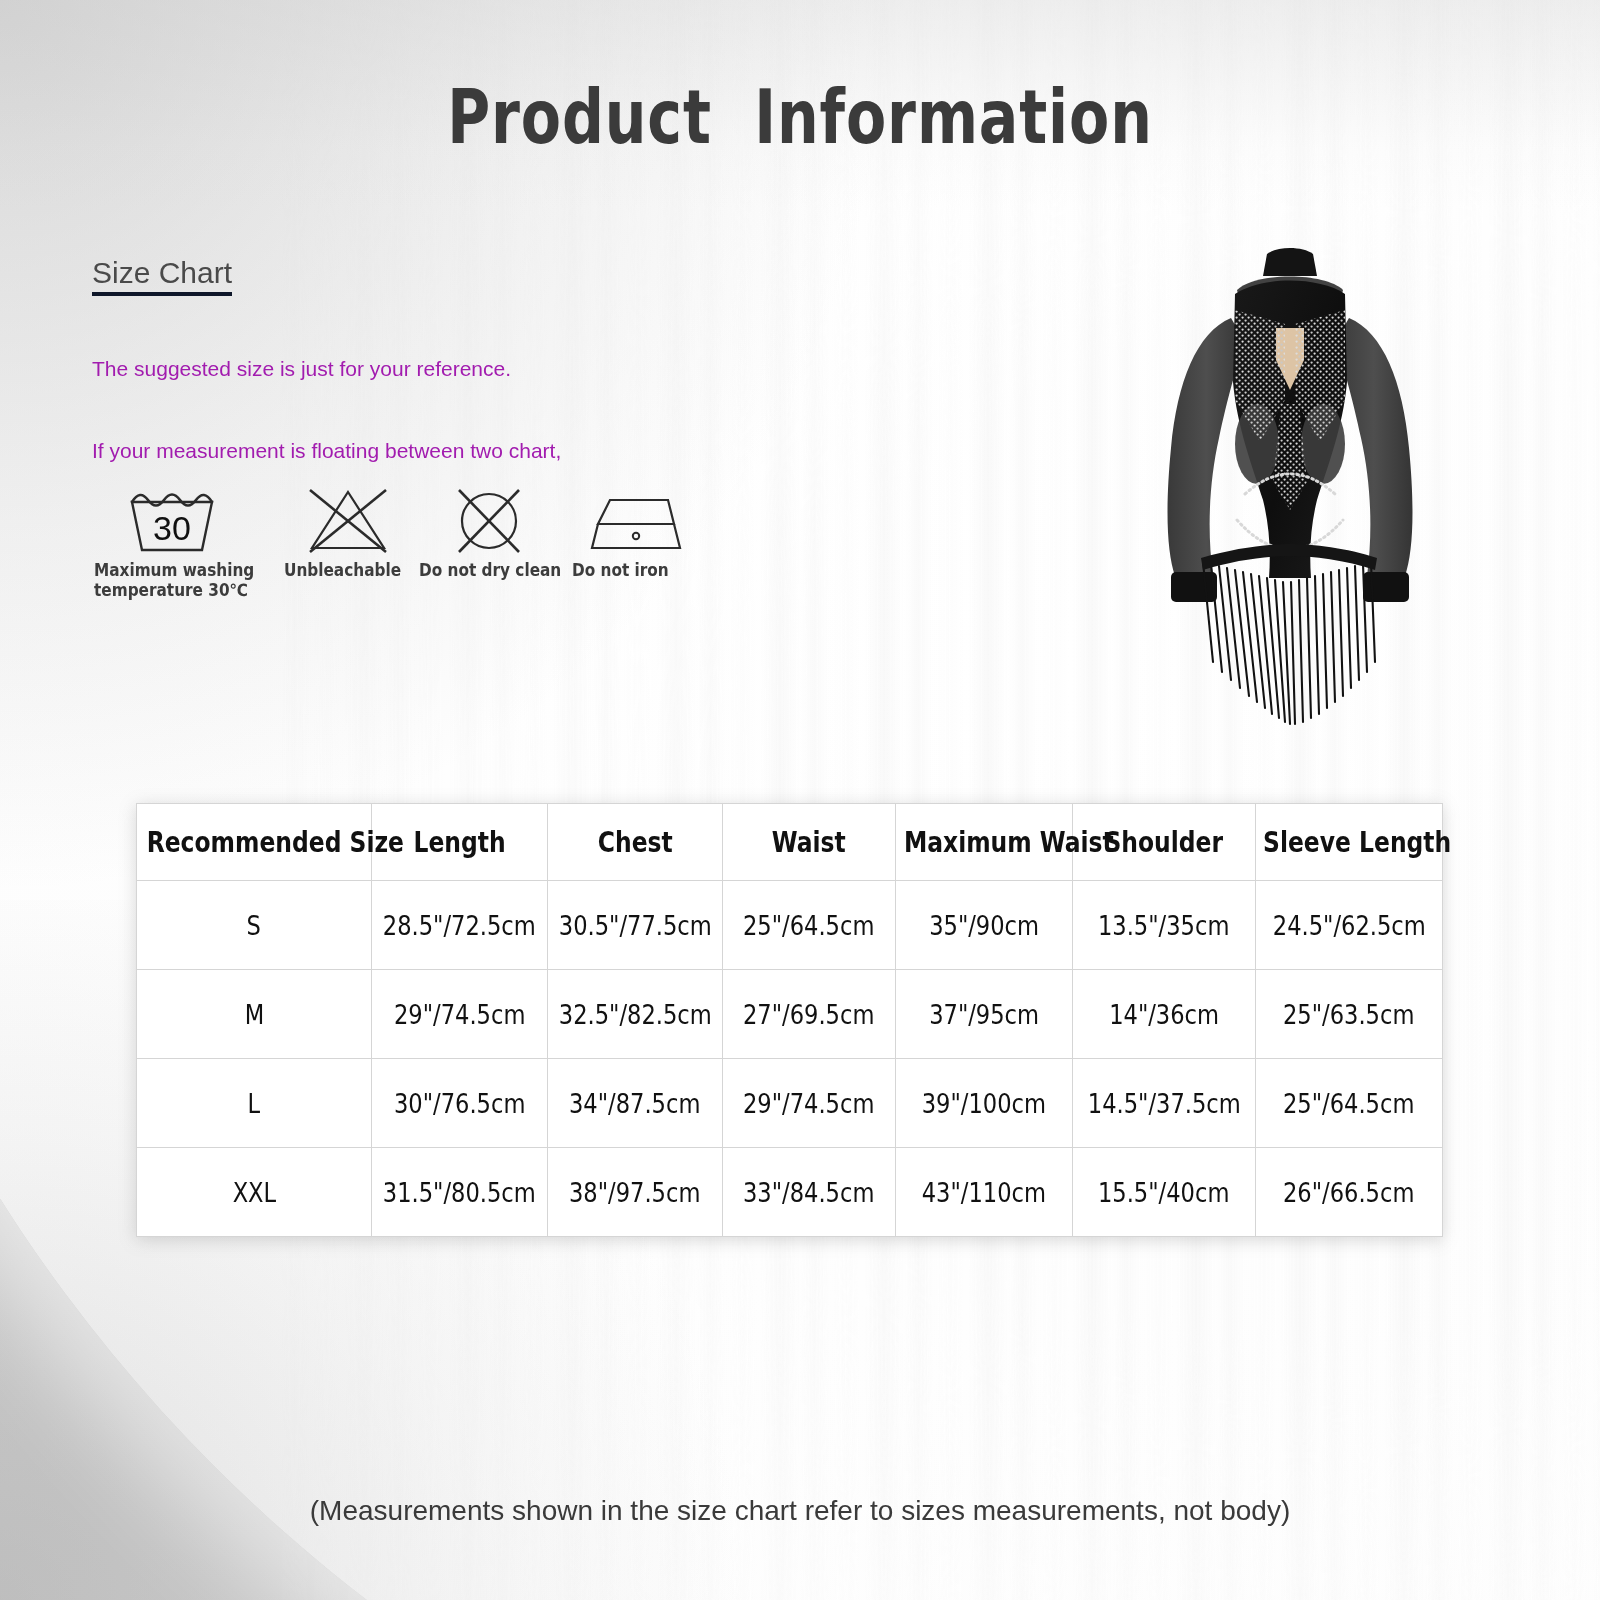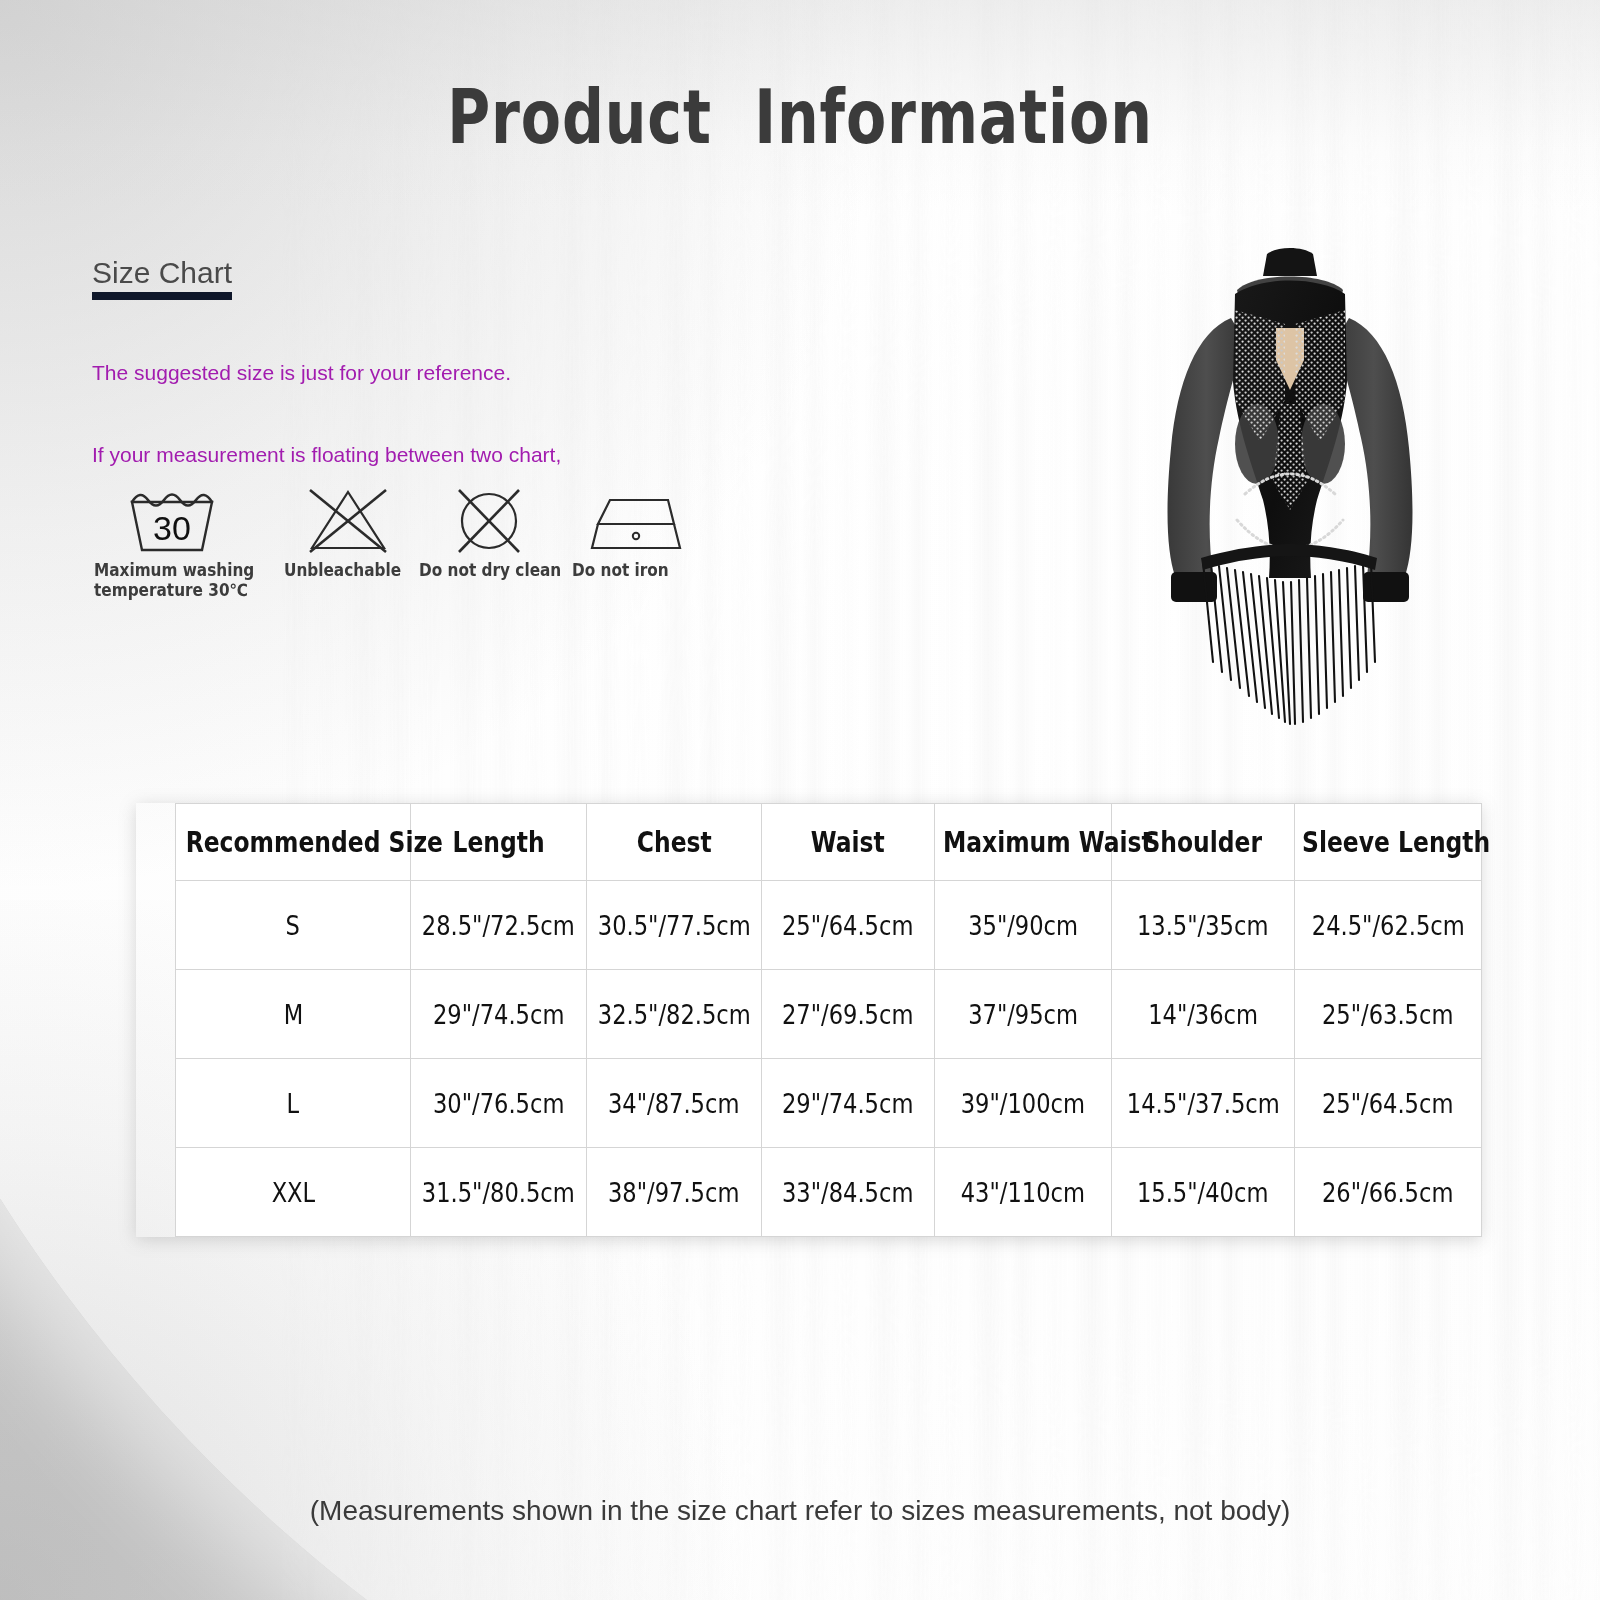--- a/index.html
+++ b/index.html
@@ -106,7 +106,7 @@
   #size-chart-heading {
     font-size: 30px;
     color: #4a4a4a;
-    border-bottom: 8px solid #0f172a;
+    border-bottom: 4px solid #0f172a;
     display: inline-block;
     padding-bottom: 3px;
     margin-bottom: 14px;

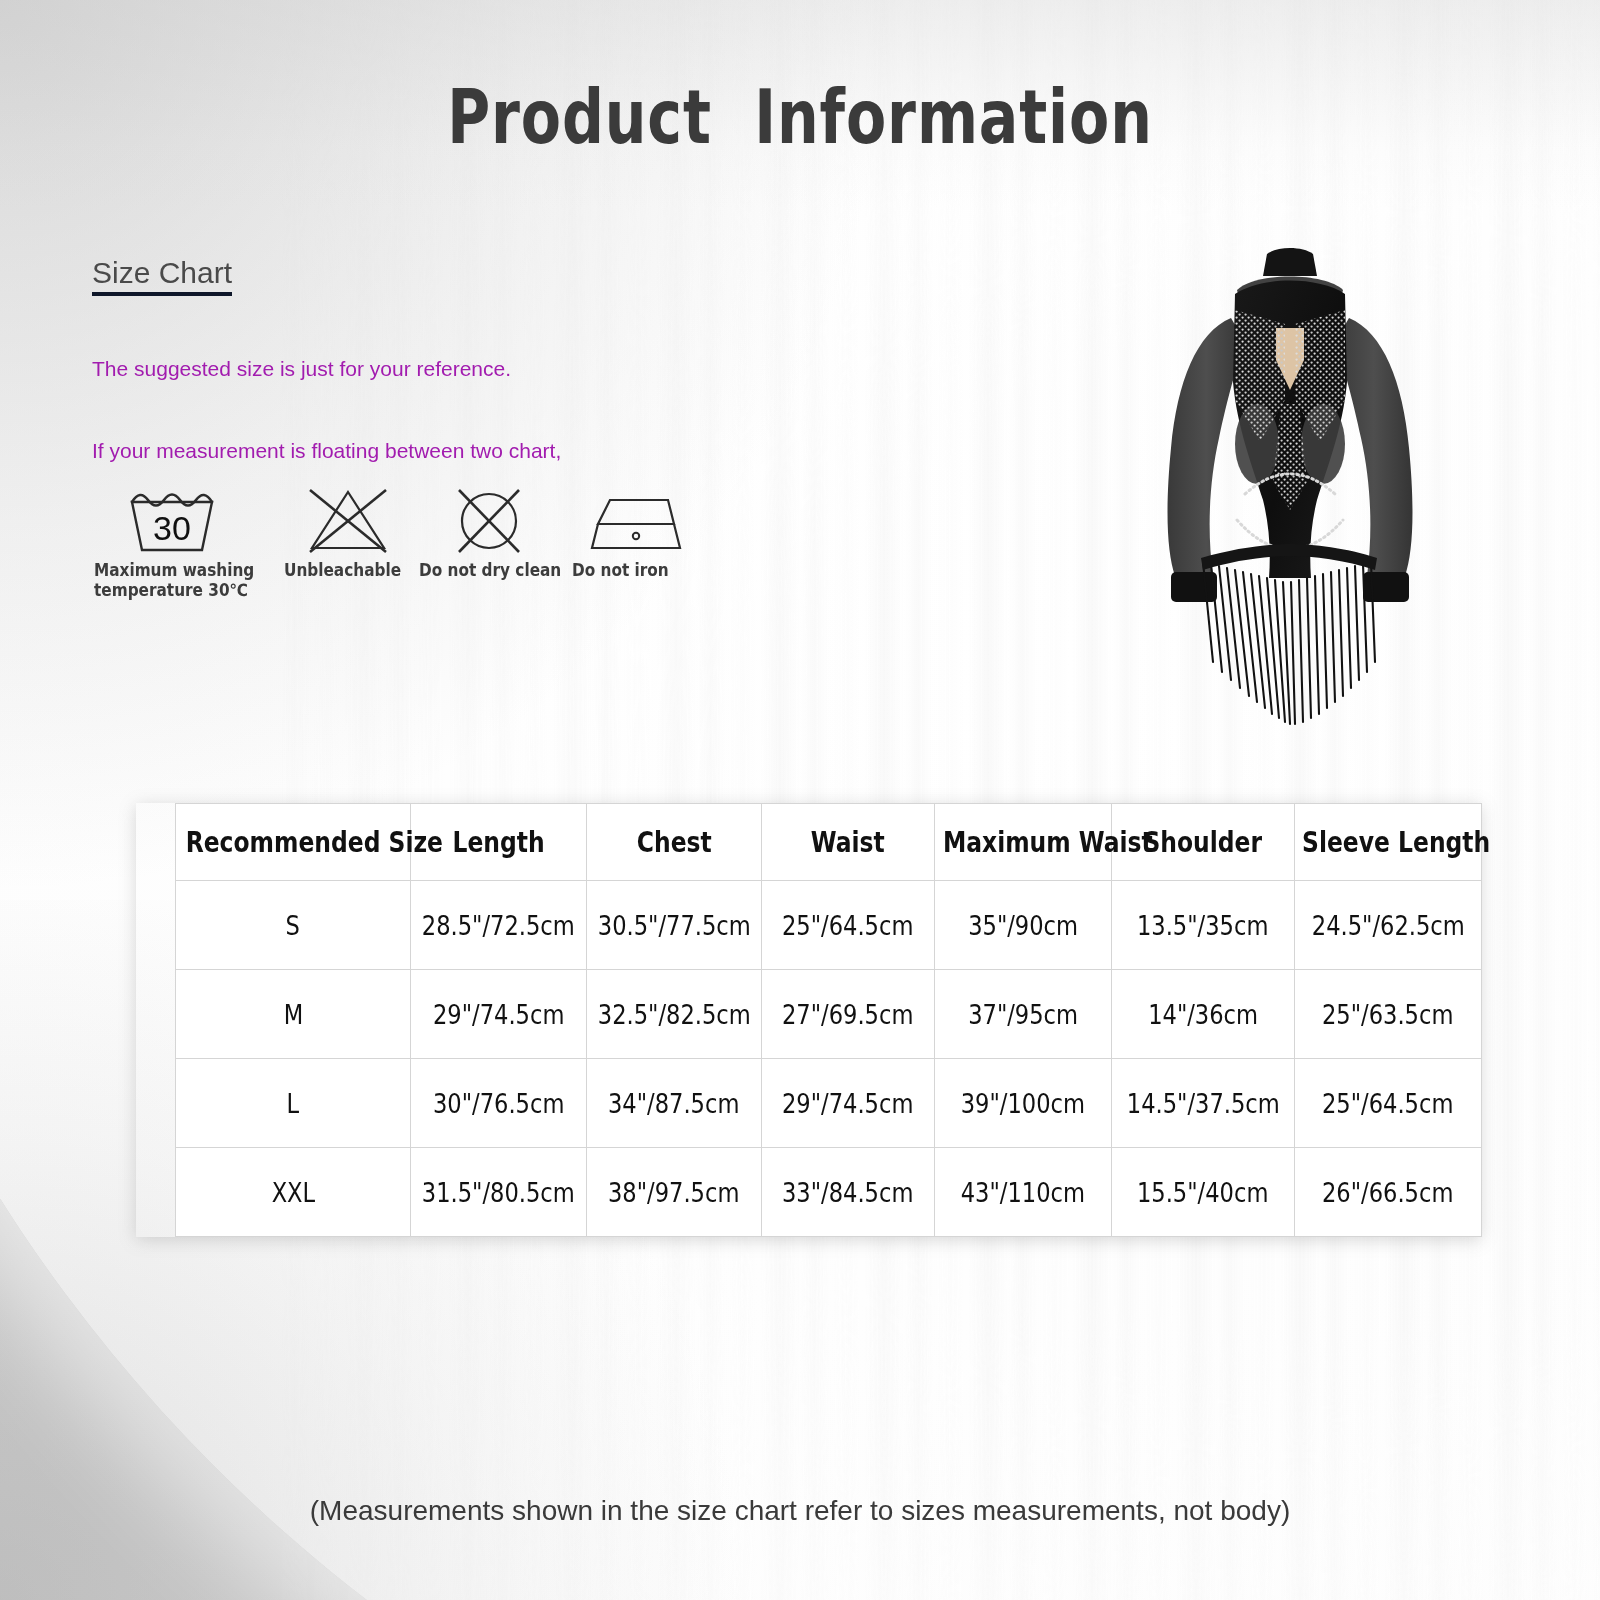--- a/index.html
+++ b/index.html
@@ -170,7 +170,6 @@
     top: 803px;
     width: 1306px;
     box-shadow: 0 3px 16px rgba(120,120,120,0.28);
-    padding-left: 39px;
   }
   table#size-table {
     border-collapse: collapse;

